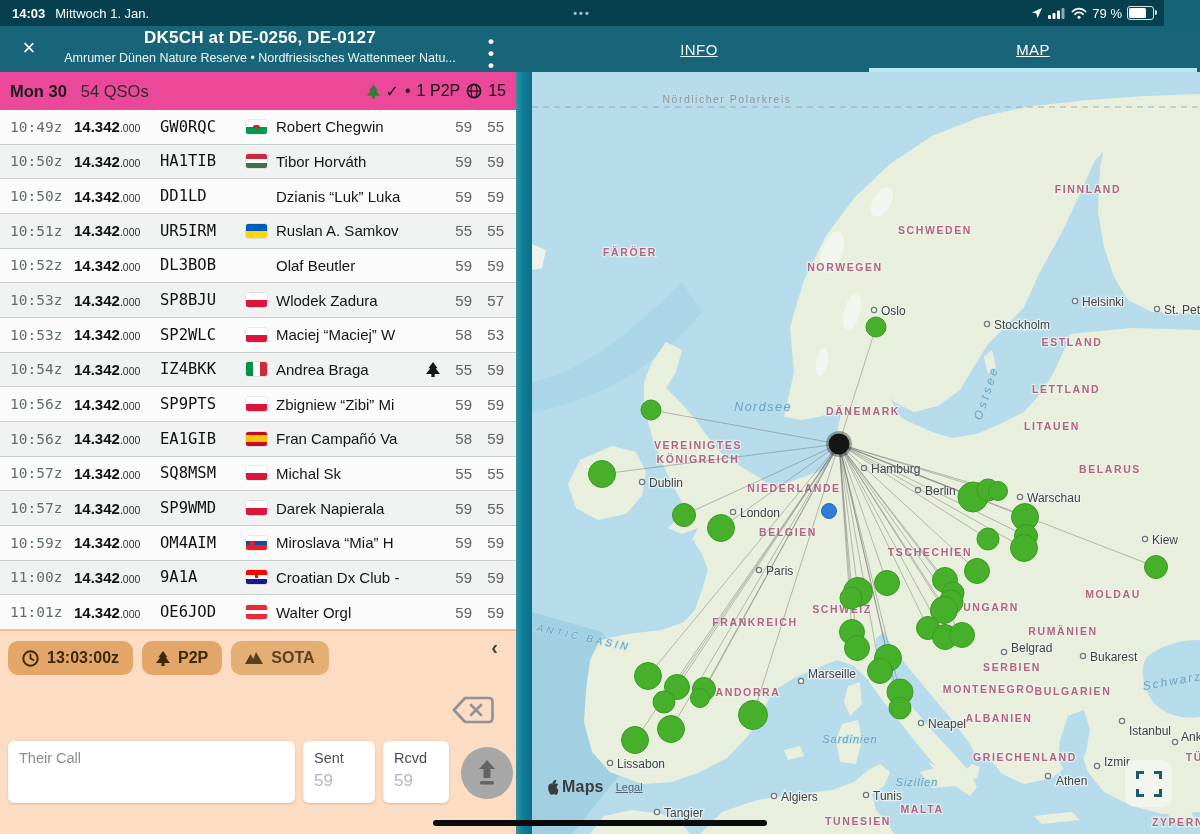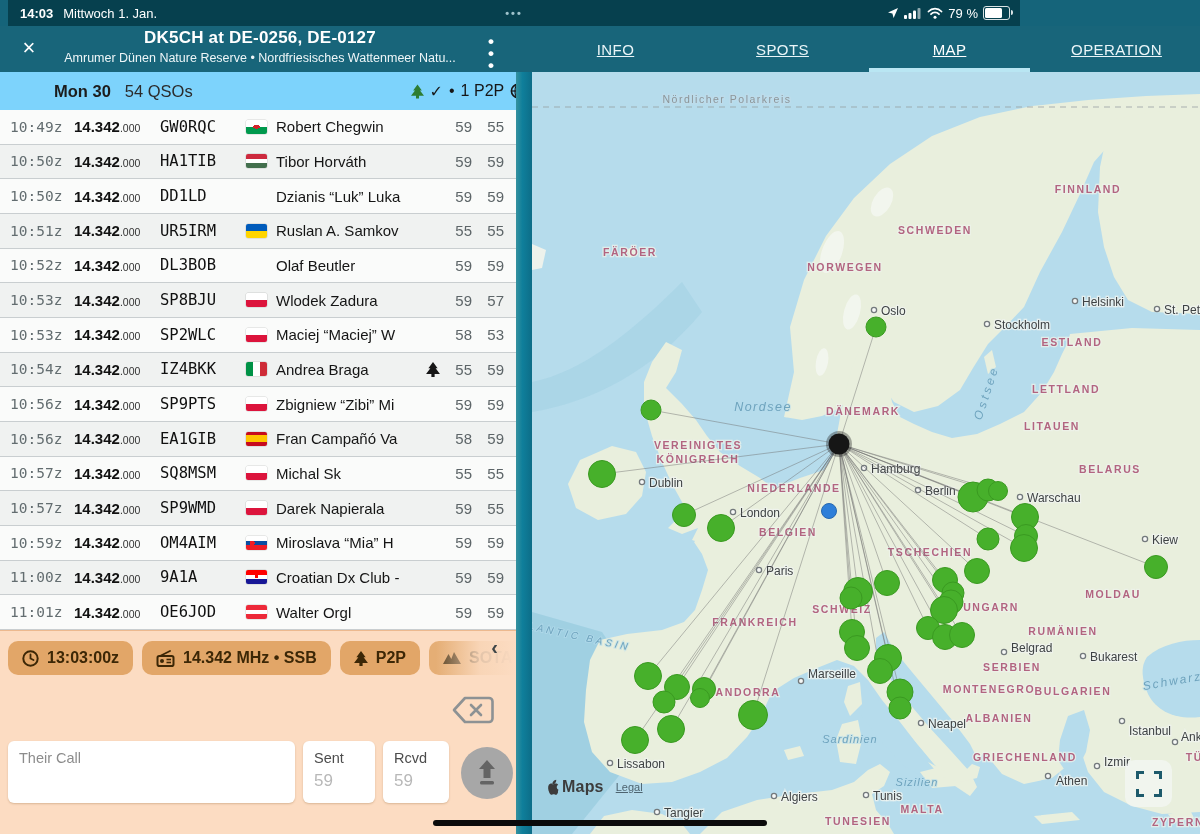--- a/index.html
+++ b/index.html
@@ -8,7 +8,7 @@
   .mono{font-family:"DejaVu Sans Mono","Liberation Mono",monospace;}
 
   
-  #statusbar{position:absolute;left:8px;top:0;width:1012px;height:26px;background:#06404e;
+  #statusbar{position:absolute;left:0;top:0;width:1164px;height:26px;background:#06404e;
     color:#fff;font-size:13px;display:flex;align-items:center;text-align:right;}
   #sb-left{position:absolute;left:12px;top:0;height:26px;display:flex;align-items:center;gap:10px;}
   #sb-time{font-weight:bold;}

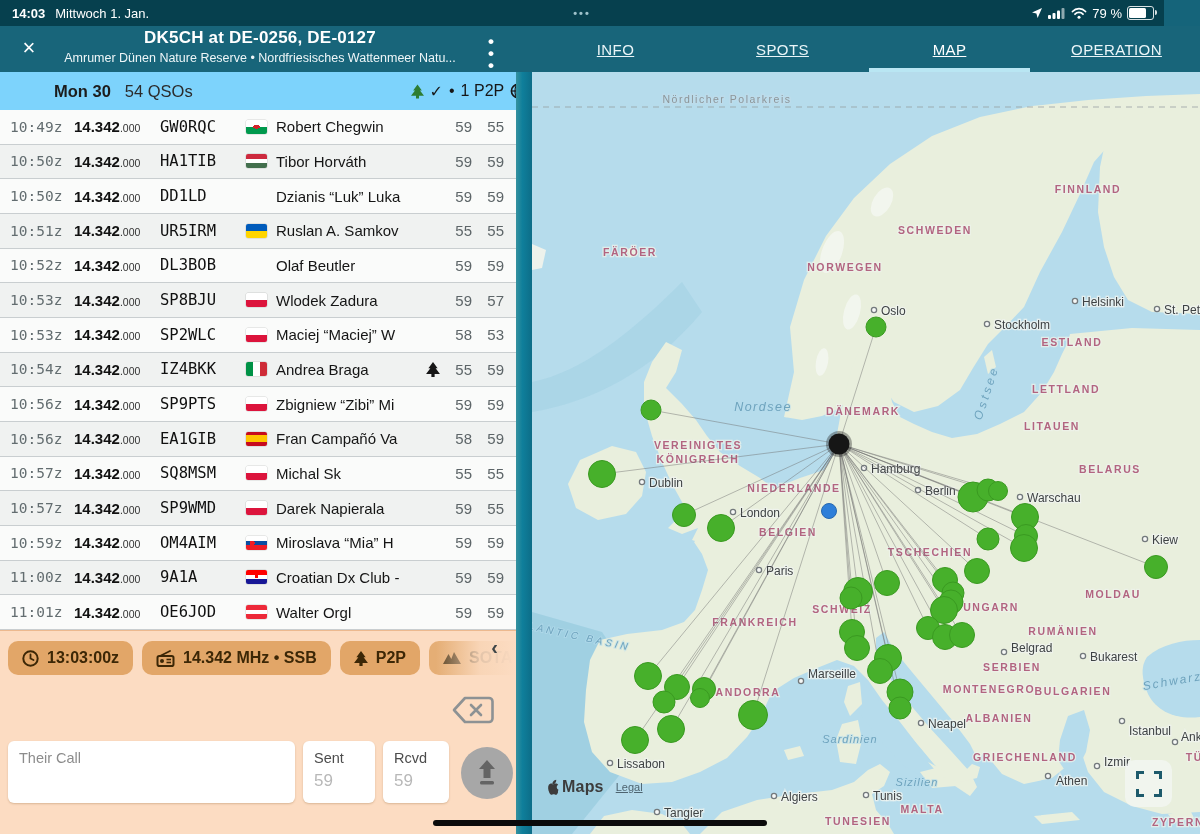--- a/index.html
+++ b/index.html
@@ -142,7 +142,6 @@
     <div id="kebab-btn">•<br>•<br>•</div>
     <nav id="tabs">
         <div class="tab">INFO</div>
-        <div class="tab">SPOTS</div>
         <div class="tab active">MAP</div>
         <div class="tab">OPERATION</div>
       </nav>

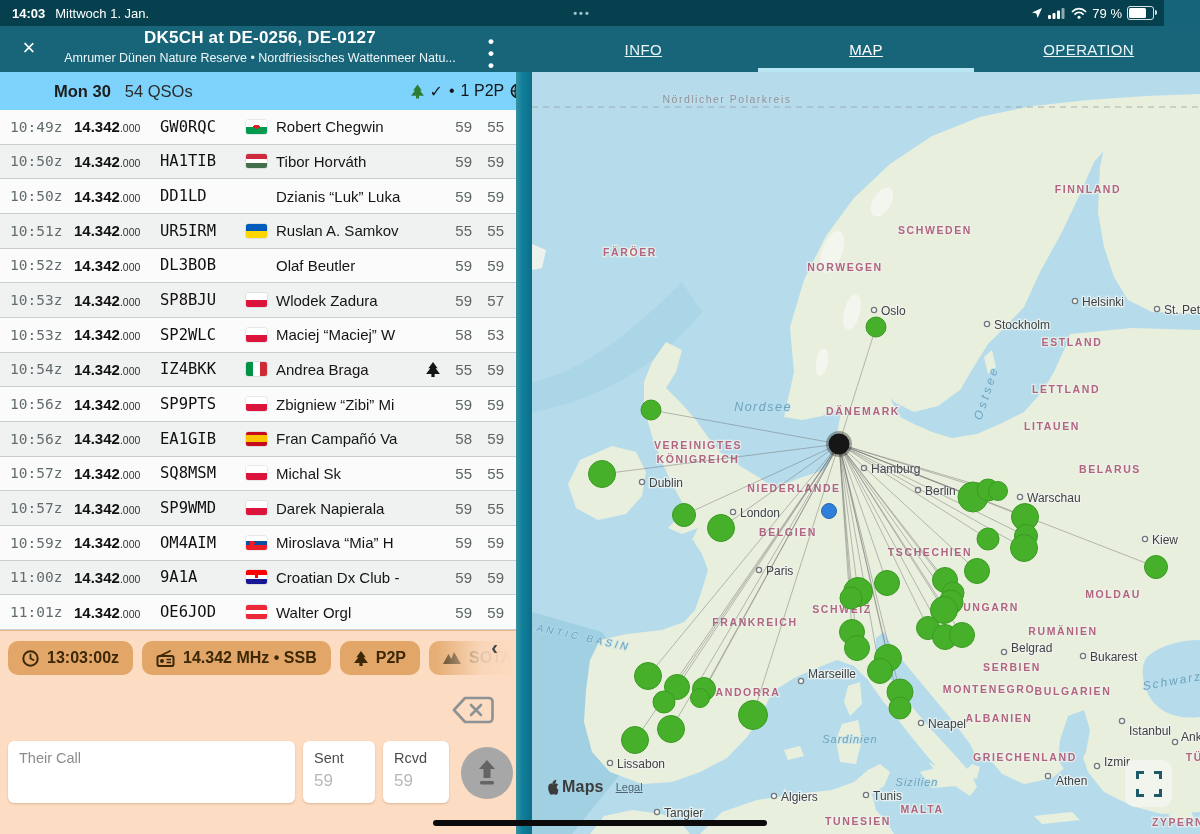--- a/index.html
+++ b/index.html
@@ -143,7 +143,6 @@
     <nav id="tabs">
         <div class="tab">INFO</div>
         <div class="tab active">MAP</div>
-        <div class="tab">OPERATION</div>
       </nav>
   </div>
 

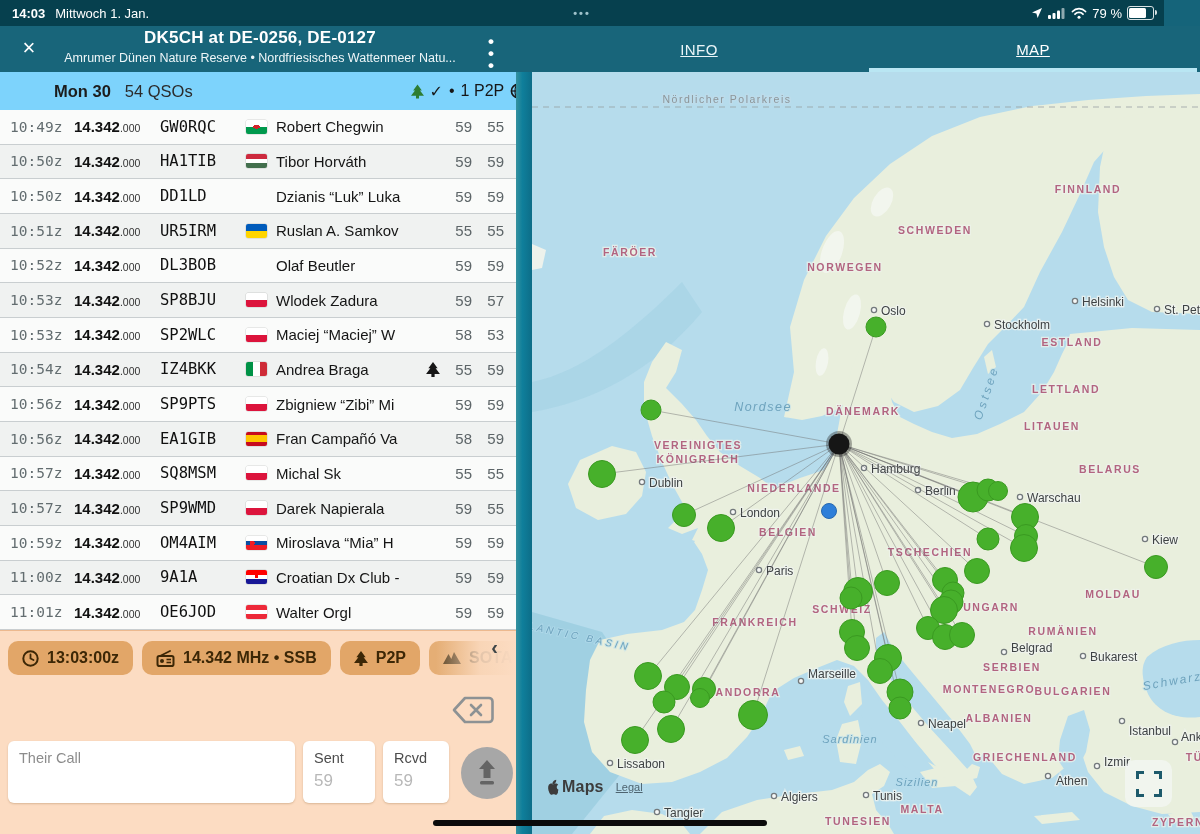--- a/index.html
+++ b/index.html
@@ -34,7 +34,7 @@
   
   #log-panel{position:absolute;left:0;top:72px;width:516px;height:762px;background:#f6f7f6;}
   #divider{position:absolute;left:516px;top:72px;width:16px;height:762px;background:linear-gradient(90deg,#35919f,#0f7f9b 40%,#0d6d88);}
-  #log-header{position:absolute;left:0;top:0;width:516px;height:38px;background:#7dd3fc;border-bottom:1px solid #bfc4c6;display:flex;align-items:center;font-size:16.5px;color:#1c1c1c;padding-left:44px;}
+  #log-header{position:absolute;left:0;top:0;width:516px;height:38px;background:#ec4899;border-bottom:1px solid #bfc4c6;display:flex;align-items:center;font-size:16.5px;color:#1c1c1c;}
   #log-date{font-weight:bold;margin-left:10px;}
   #log-count{margin-left:14px;color:#2b2b2b;}
   #log-summary{margin-left:auto;margin-right:10px;display:flex;align-items:center;gap:6px;font-size:16px;color:#161616;}

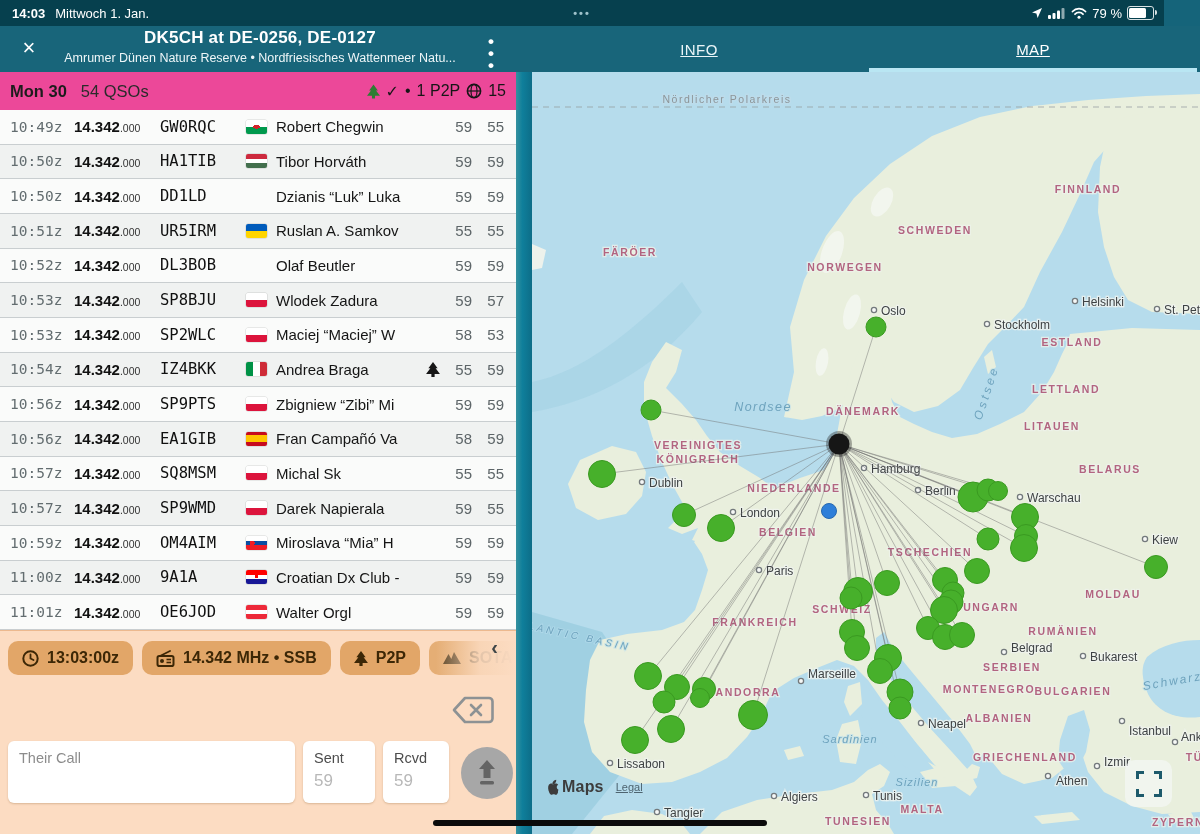--- a/index.html
+++ b/index.html
@@ -364,18 +364,6 @@
             </svg>
           </span>
           <span>13:03:00z</span>
-        </div>
-        <div class="chip">
-          <span class="ci">
-            <svg width="19" height="17" viewBox="0 0 19 17">
-              <line x1="4" y1="6" x2="14" y2="1" stroke="#3c2706" stroke-width="1.8" stroke-linecap="round"></line>
-              <rect x="1.5" y="6" width="16" height="10" rx="1.8" fill="none" stroke="#3c2706" stroke-width="2"></rect>
-              <circle cx="6" cy="11" r="2" fill="#3c2706"></circle>
-              <line x1="10.5" y1="9.5" x2="15" y2="9.5" stroke="#3c2706" stroke-width="1.6"></line>
-              <line x1="10.5" y1="12.5" x2="15" y2="12.5" stroke="#3c2706" stroke-width="1.6"></line>
-            </svg>
-          </span>
-          <span>14.342 MHz • SSB</span>
         </div>
         <div class="chip">
           <span class="ci">

